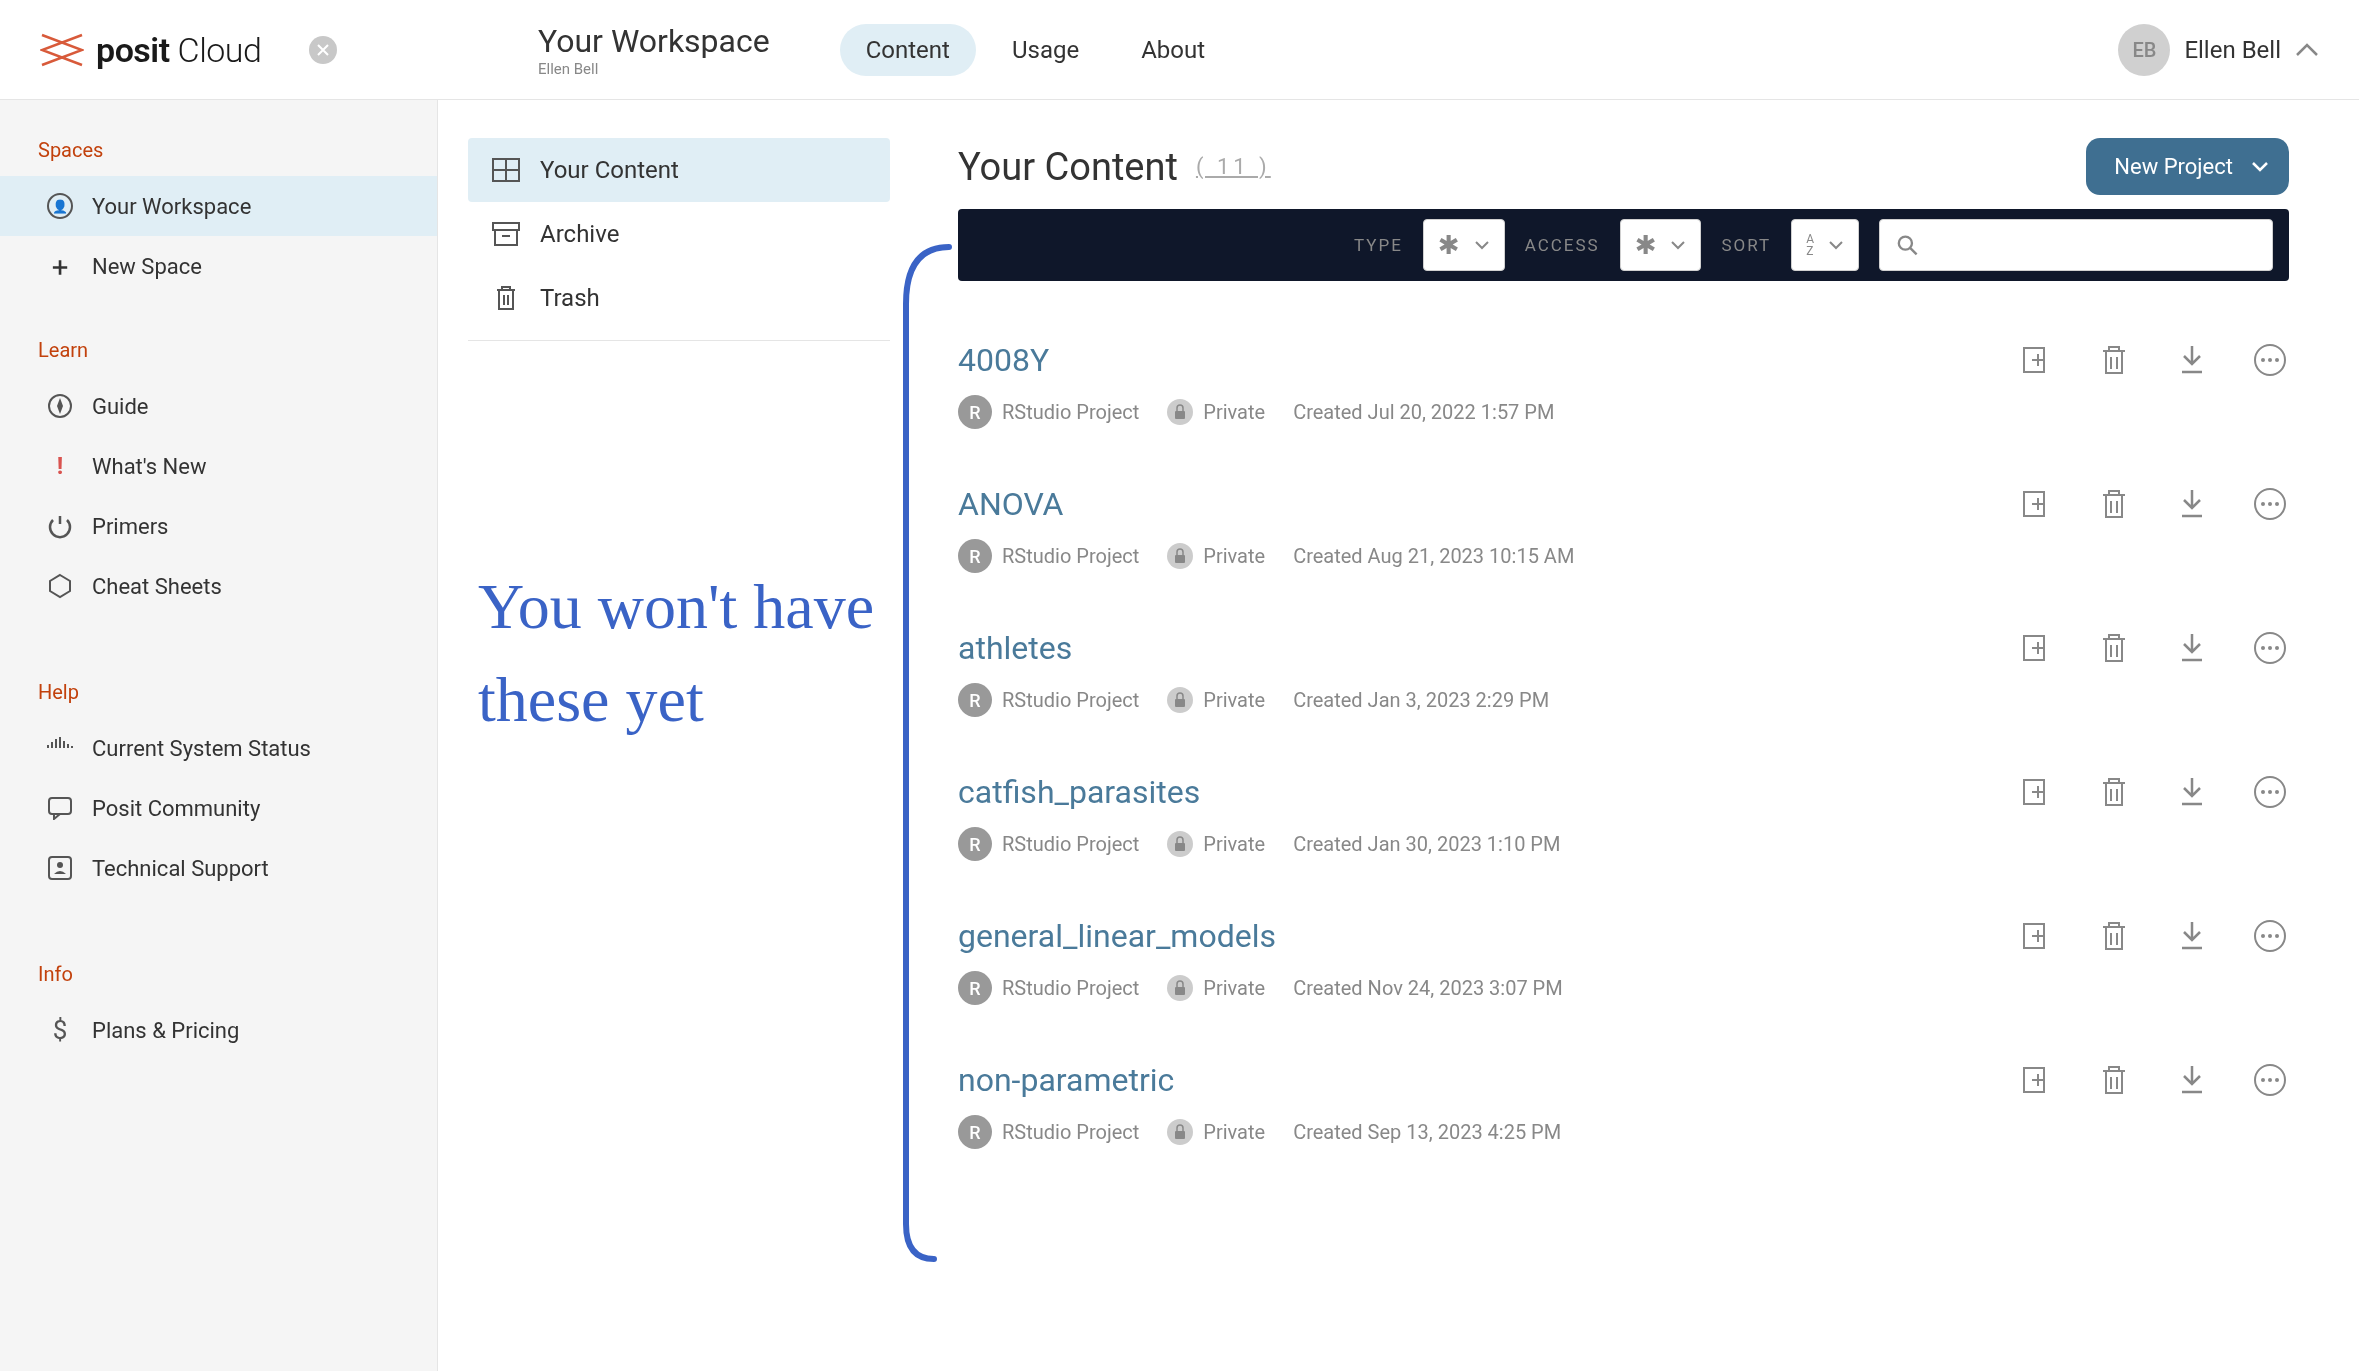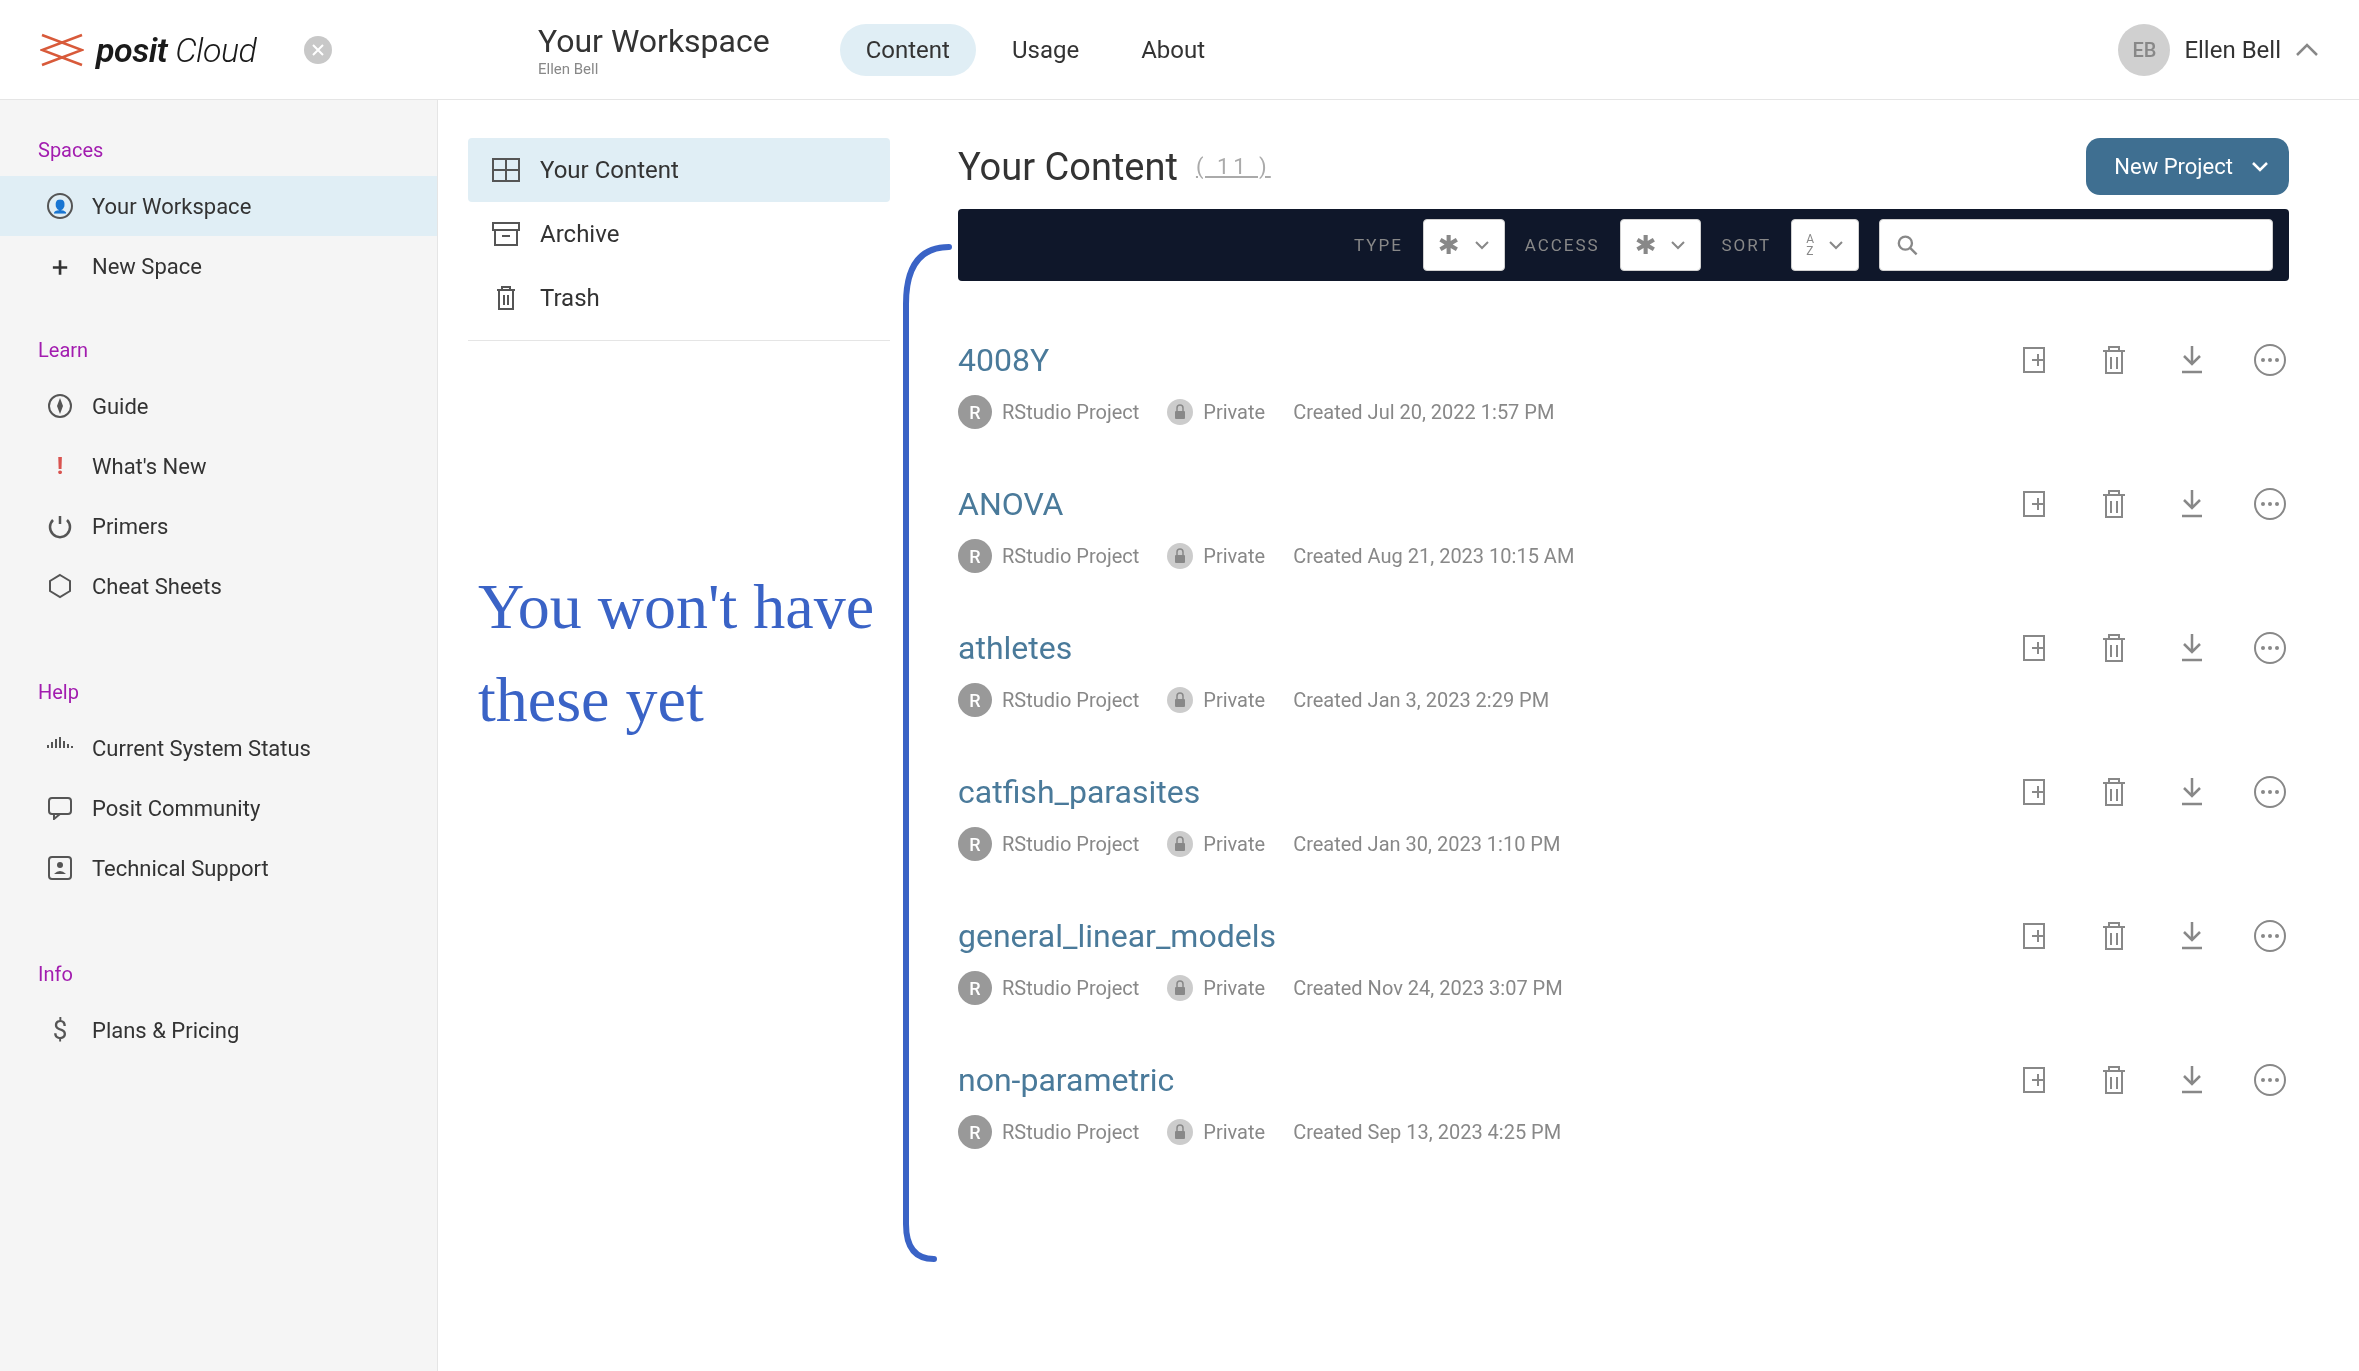--- a/index.html
+++ b/index.html
@@ -9,7 +9,7 @@
 .topbar { height:100px; display:flex; align-items:center; border-bottom:1px solid #e5e5e5; }
 .logo-area { width:438px; display:flex; align-items:center; padding-left:40px; }
 .logo-glyph { width:44px; height:34px; margin-right:12px; }
-.logo-text { font-size:34px; font-weight:600; color:#1a1a1a; letter-spacing:-0.5px;font-style:italic; }
+.logo-text { font-size:34px; font-weight:600; color:#1a1a1a; letter-spacing:-0.5px; }
 .logo-text .cloud { font-weight:300; }
 .logo-close { margin-left:48px; width:28px; height:28px; border-radius:50%; background:#c8c8c8; display:flex; align-items:center; justify-content:center; color:#fff; font-size:16px; cursor:pointer; }
 .header-main { flex:1; display:flex; align-items:center; padding:0 40px 0 100px; }

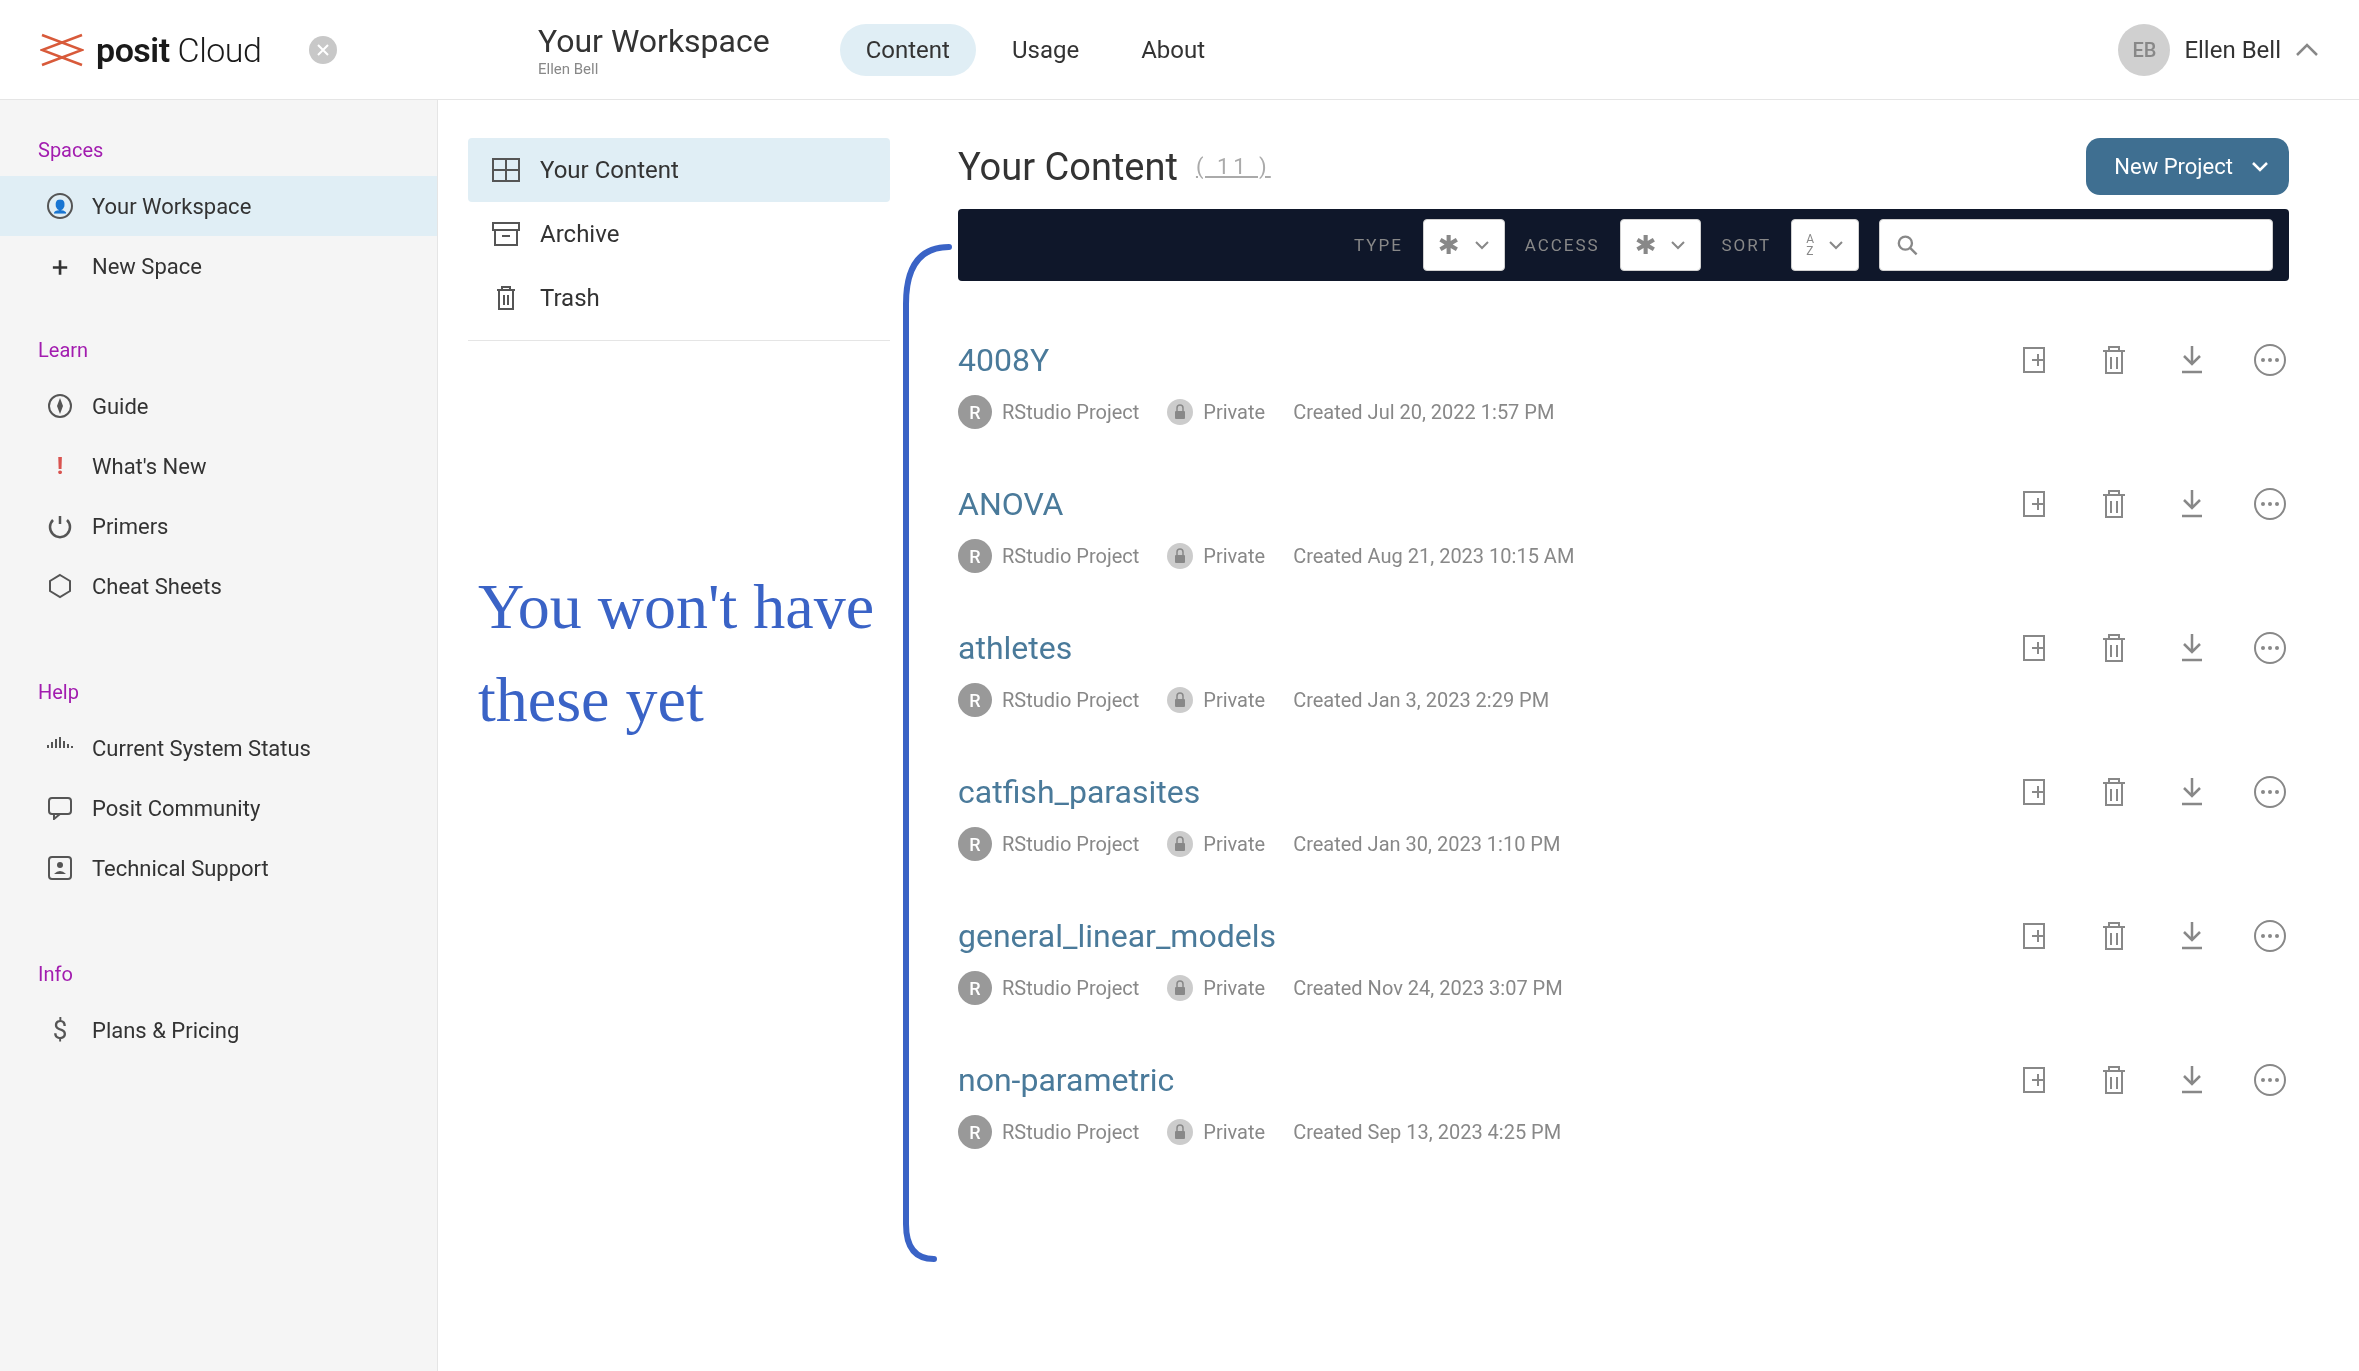--- a/index.html
+++ b/index.html
@@ -27,7 +27,7 @@
 
 .body-grid { display:flex; height:calc(100% - 100px); }
 .sidebar { width:438px; background:#f5f5f5; padding-top:24px; border-right:1px solid #e5e5e5; }
-.section-label { padding:14px 38px; font-size:20px; color:#a21caf; }
+.section-label { padding:14px 38px; font-size:20px; color:#c2410c; }
 .side-item { display:flex; align-items:center; gap:18px; padding:16px 38px 16px 46px; font-size:22px; color:#333; cursor:pointer; }
 .side-item.active { background:#e0eef5; }
 .side-icon { width:28px; height:28px; display:flex; align-items:center; justify-content:center; color:#555; flex-shrink:0; }

